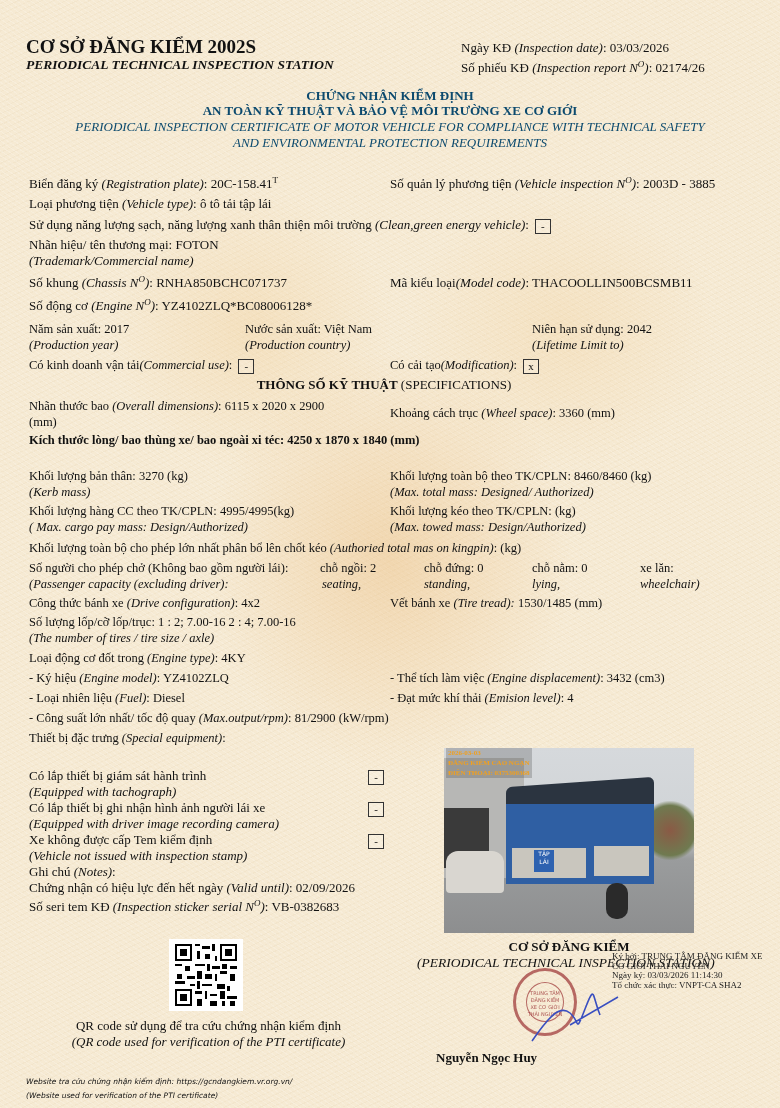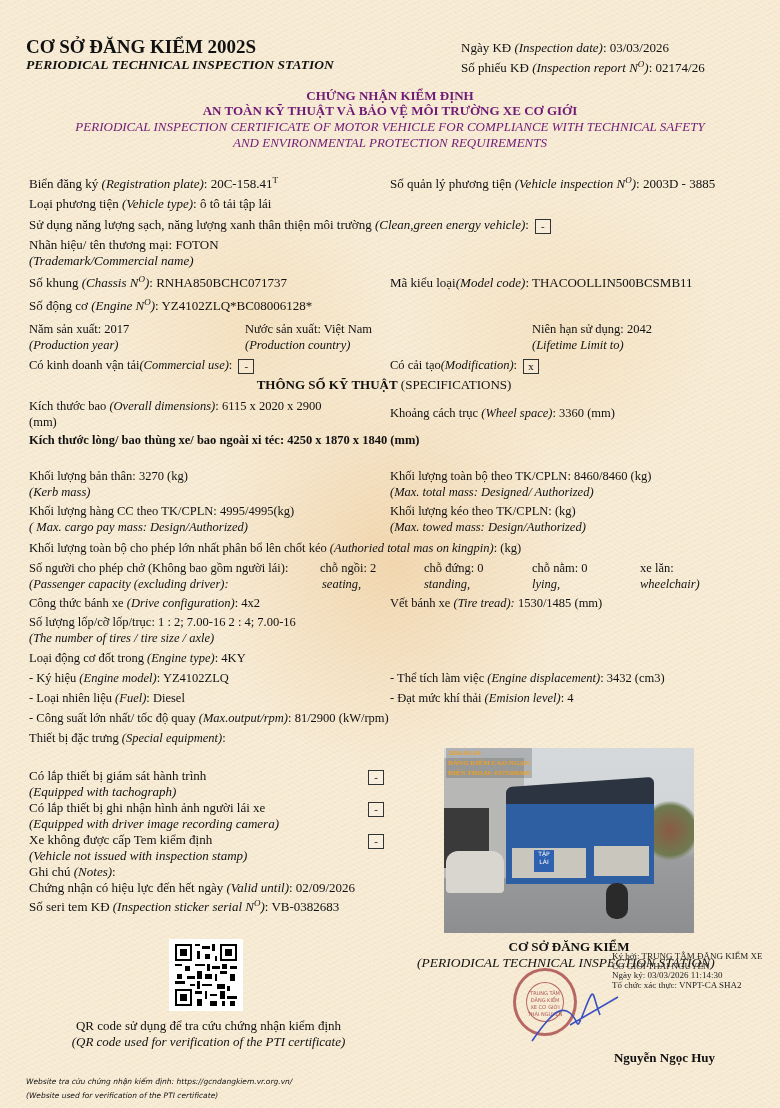--- a/index.html
+++ b/index.html
@@ -21,7 +21,7 @@
     .b { font-weight: bold; }
     .f13 { font-size: 13px; line-height: 16px; }
     .f12 { font-size: 12.5px; line-height: 16px; }
-    .red { color: #701a75; }
+    .red { color: #0c4a6e; }
 
     .station-name { left: 26px; top: 36px; font-size: 19px; font-weight: bold; line-height: 22px; }
     .station-en { left: 26px; top: 57px; font-size: 13.5px; font-weight: bold; font-style: italic; }

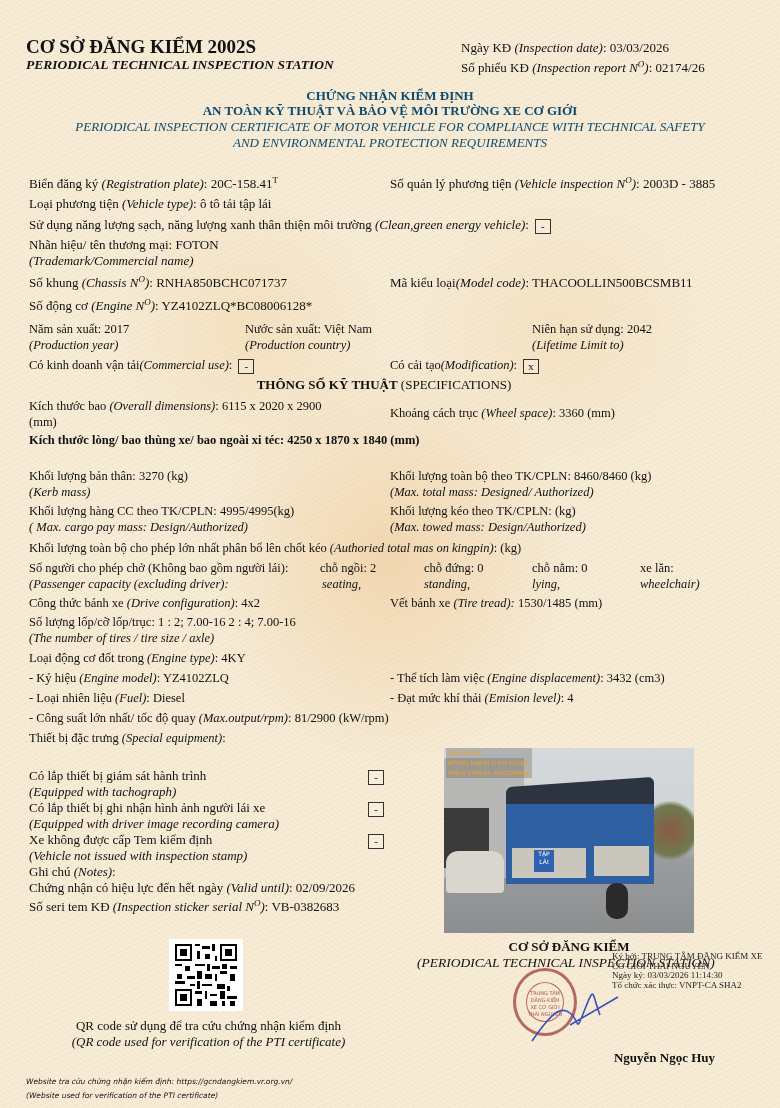--- a/index.html
+++ b/index.html
@@ -150,7 +150,7 @@
 </div>
 
 <div class="abs f12" style="left:29px; top:398px;">
-  <span>Kích thước bao </span><span class="i">(Overall dimensions)</span><span>:  6115 x 2020 x 2900</span><br>
+  <span>Nhãn thước bao </span><span class="i">(Overall dimensions)</span><span>:  6115 x 2020 x 2900</span><br>
   <span>(mm)</span>
 </div>
 <div class="abs f12" style="left:390px; top:405px;">

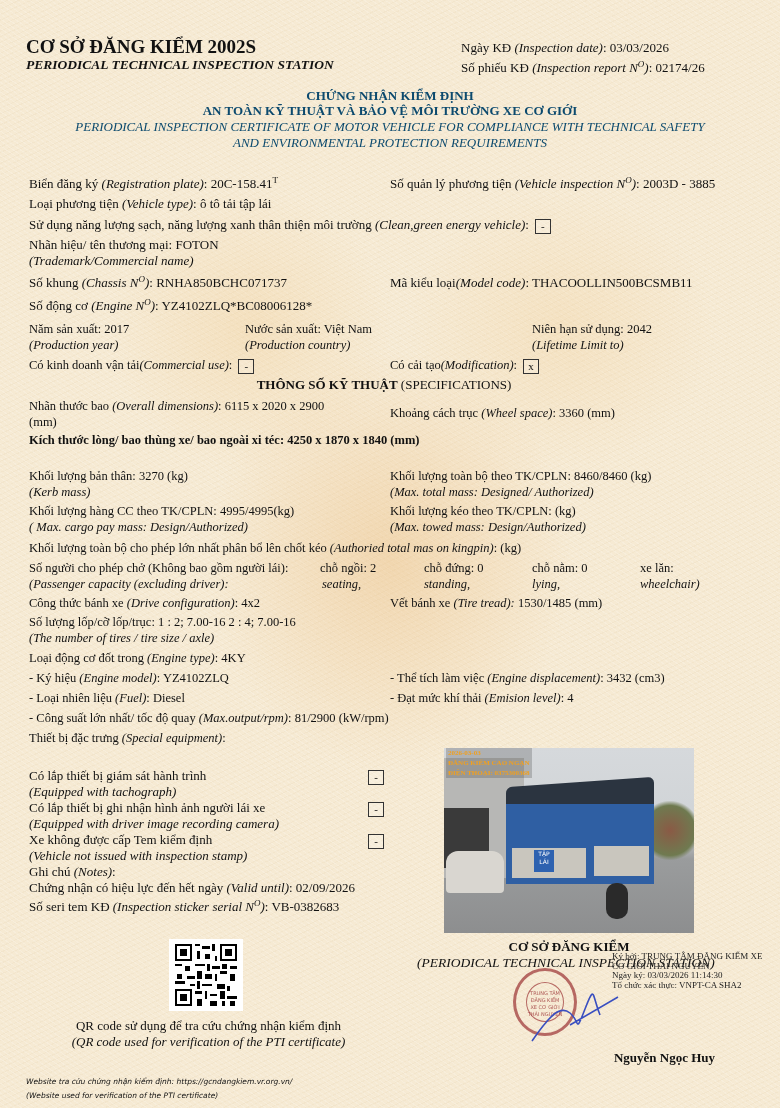--- a/index.html
+++ b/index.html
@@ -300,7 +300,7 @@
   <div>Tổ chức xác thực: VNPT-CA SHA2</div>
 </div>
 
-<div class="abs f13 b" style="left:465px; width:250px; text-align:right; top:1050px;">Nguyễn Ngọc Huy</div>
+<div class="abs f13 b" style="left:436px; width:250px; text-align:left; top:1050px;">Nguyễn Ngọc Huy</div>
 
 <div class="qr">
   <svg viewBox="0 0 25 25" shape-rendering="crispEdges">

